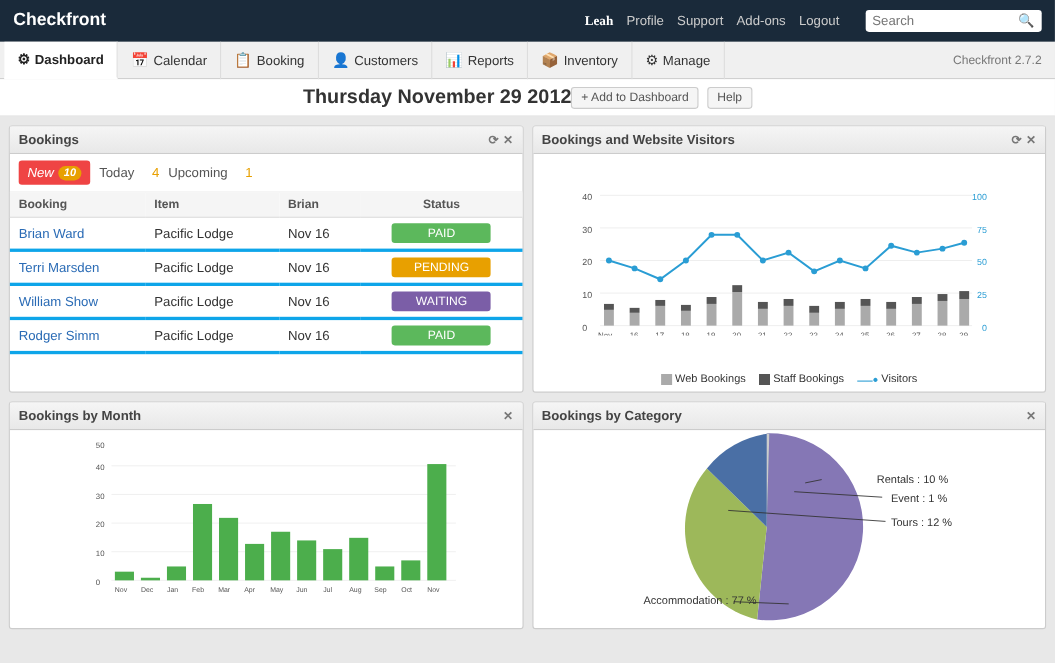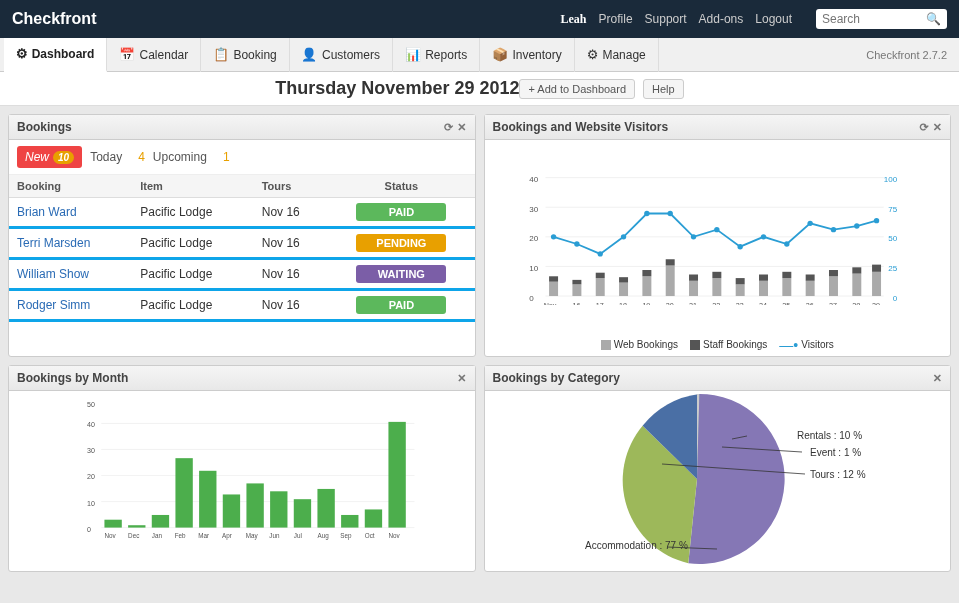--- a/index.html
+++ b/index.html
@@ -41,7 +41,7 @@
       border: none;
       border-radius: 3px;
       padding: 3px 24px 3px 6px;
-      width: 131px;
+      width: 160px;
       font-size: 12px;
       position: relative;
     }

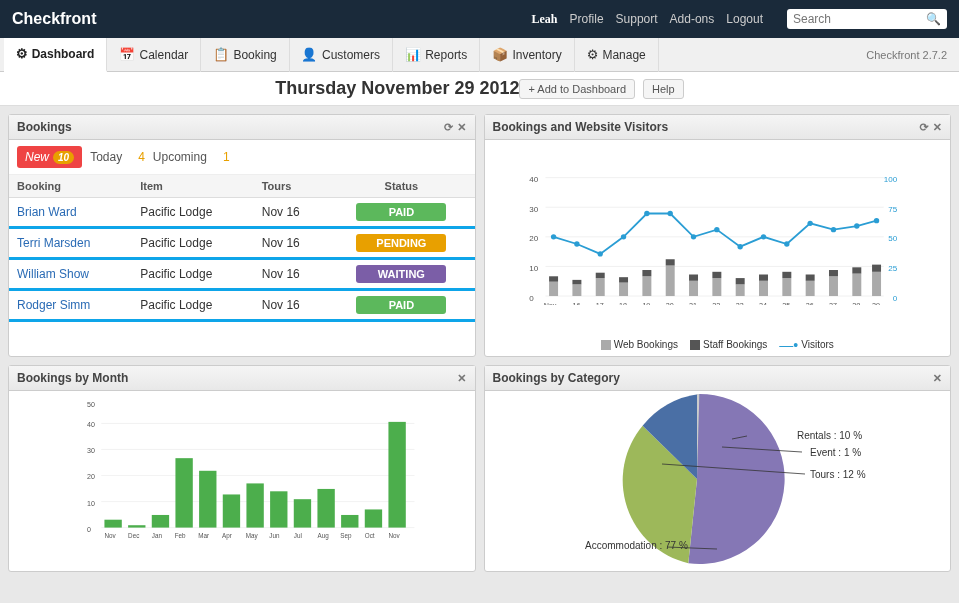--- a/index.html
+++ b/index.html
@@ -382,7 +382,7 @@
         <tr>
           <th>Booking</th>
           <th>Item</th>
-          <th>Tours</th>
+          <th>Brian</th>
           <th style="text-align:center;">Status</th>
         </tr>
       </thead>

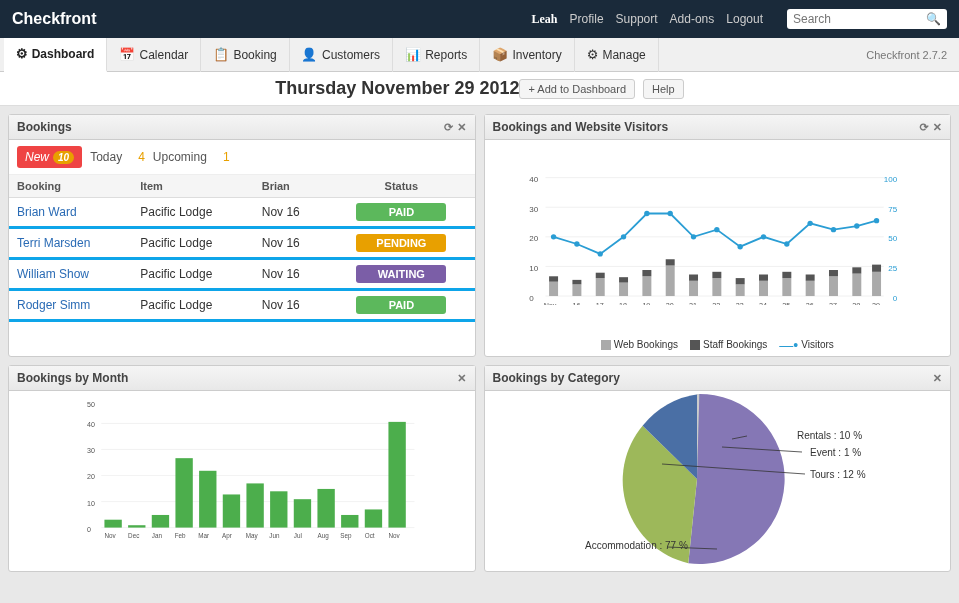--- a/index.html
+++ b/index.html
@@ -240,7 +240,7 @@
       border-radius: 3px;
       color: #fff;
       font-size: 11px;
-      font-weight: bold;
+      font-weight: normal;
       text-align: center;
       min-width: 90px;
     }

